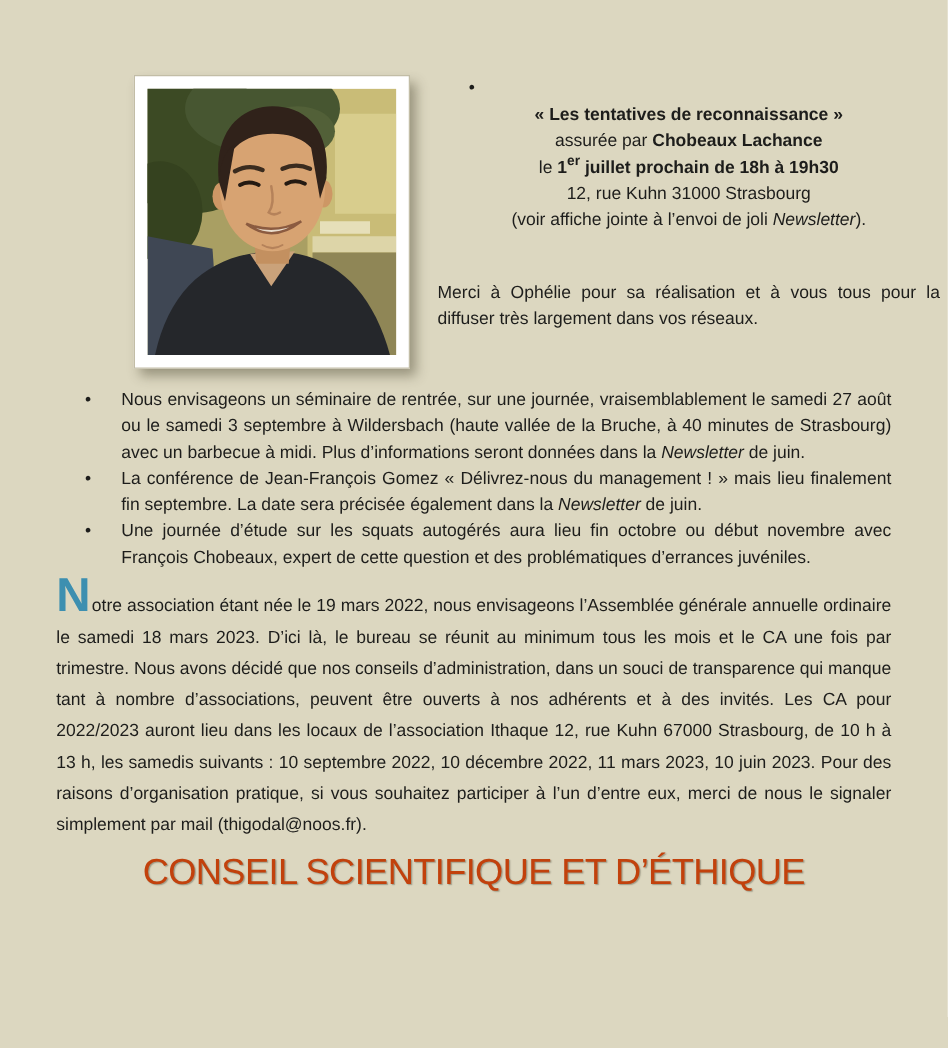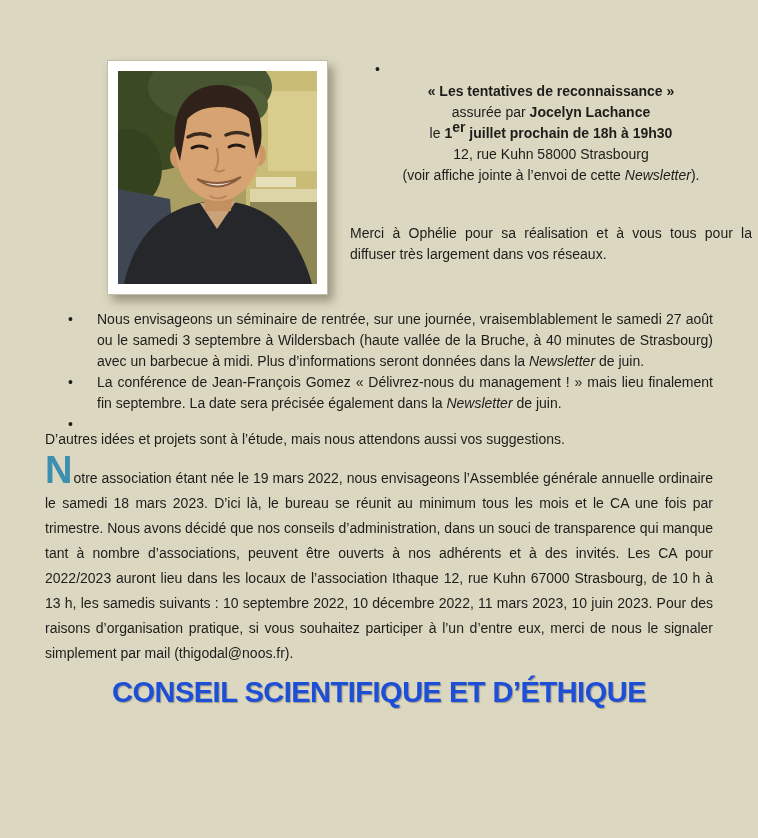--- a/index.html
+++ b/index.html
@@ -119,7 +119,7 @@
       </div>
       <div class="conf-center">
         <div class="bold">« Les tentatives de reconnaissance »</div>
-        <div><span>assurée par </span><span class="bold">Jocelyn Lachance</span></div>
+        <div><span>assurée par </span><span class="bold">Chobeaux Lachance</span></div>
         <div><span>le </span><span class="bold">1</span><sup class="ord">er</sup><span class="bold"> juillet prochain de 18h à 19h30</span></div>
         <div>12, rue Kuhn 58000 Strasbourg</div>
         <div><span>(voir affiche jointe à l’envoi de cette </span><span class="it">Newsletter</span><span>).</span></div>

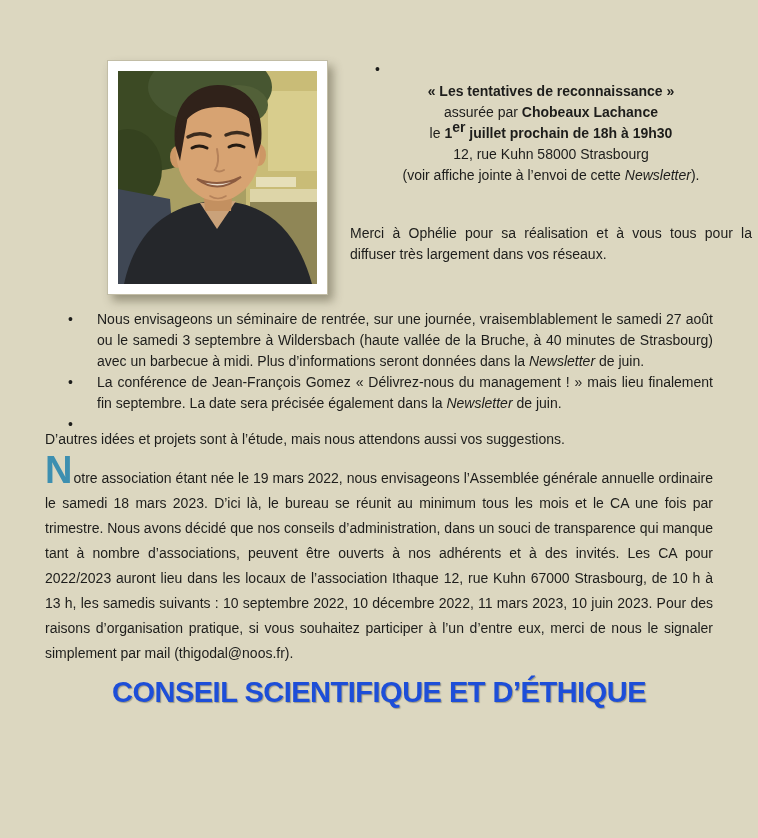--- a/index.html
+++ b/index.html
@@ -31,7 +31,7 @@
   .conf-center { text-align:center; margin-top:21px; }
   .bold { font-weight:700; }
   .it { font-style:italic; }
-  sup.ord { font-size:14px; font-weight:700; vertical-align:6px; line-height:0;text-align:center; }
+  sup.ord { font-size:11px; font-weight:700; vertical-align:6px; line-height:0;text-align:center; }
   .thanks { text-align:justify; margin-top:37px; }
   
   .bullet-list { margin:14px 45px 0 45px; }

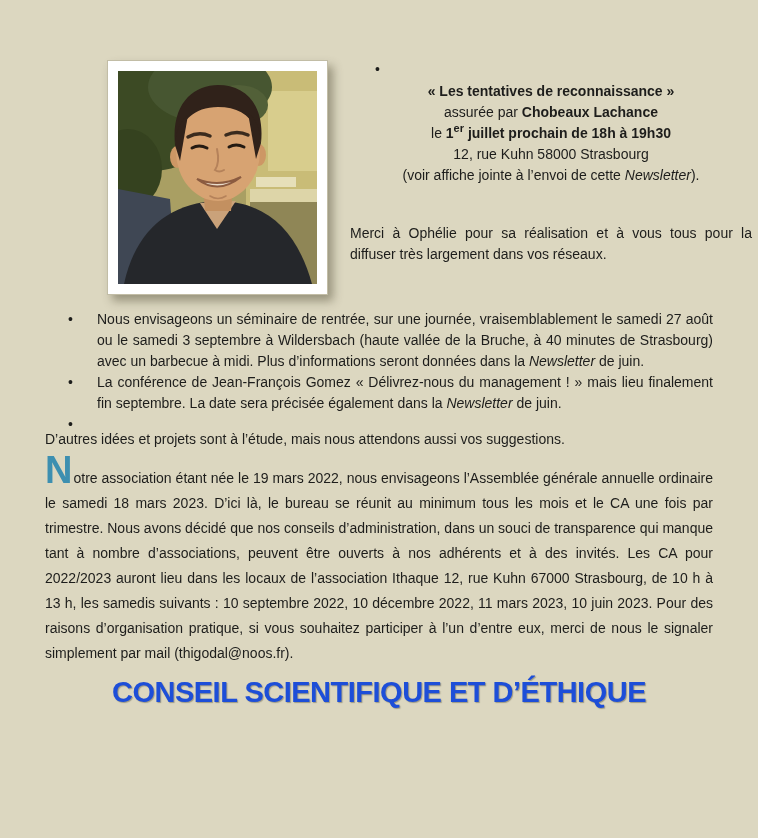--- a/index.html
+++ b/index.html
@@ -121,7 +121,7 @@
         <div class="bold">« Les tentatives de reconnaissance »</div>
         <div><span>assurée par </span><span class="bold">Chobeaux Lachance</span></div>
         <div><span>le </span><span class="bold">1</span><sup class="ord">er</sup><span class="bold"> juillet prochain de 18h à 19h30</span></div>
-        <div>12, rue Kuhn 58000 Strasbourg</div>
+        <div>12, rue Kuhn 31000 Strasbourg</div>
         <div><span>(voir affiche jointe à l’envoi de cette </span><span class="it">Newsletter</span><span>).</span></div>
       </div>
       <div class="thanks">Merci à Ophélie pour sa réalisation et à vous tous pour la diffuser très largement dans vos réseaux.</div>

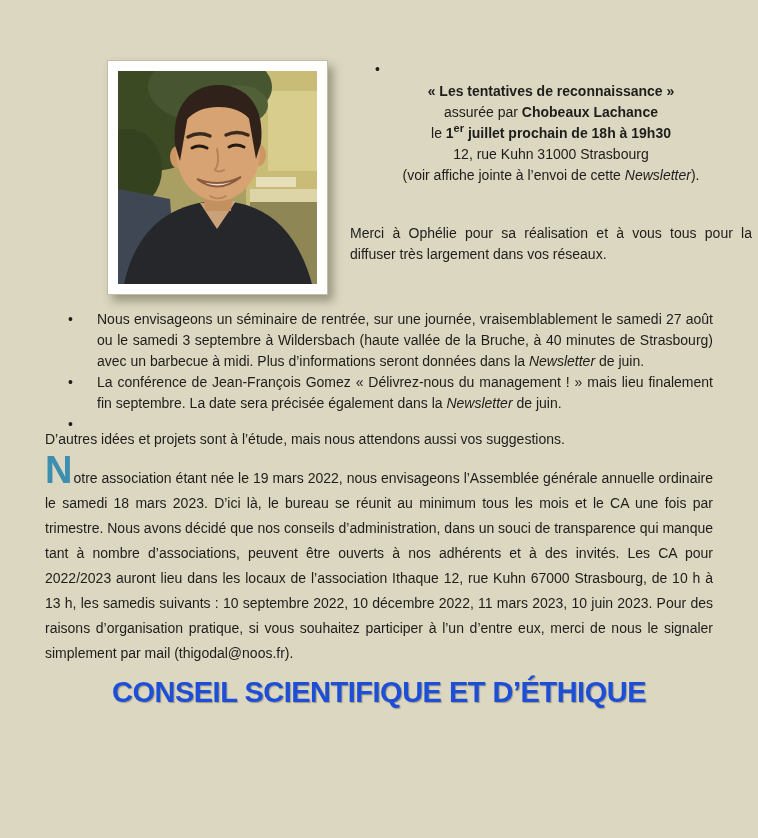--- a/index.html
+++ b/index.html
@@ -122,7 +122,7 @@
         <div><span>assurée par </span><span class="bold">Chobeaux Lachance</span></div>
         <div><span>le </span><span class="bold">1</span><sup class="ord">er</sup><span class="bold"> juillet prochain de 18h à 19h30</span></div>
         <div>12, rue Kuhn 31000 Strasbourg</div>
-        <div><span>(voir affiche jointe à l’envoi de cette </span><span class="it">Newsletter</span><span>).</span></div>
+        <div><span>(voir affiche jointe à l’envoi de joli </span><span class="it">Newsletter</span><span>).</span></div>
       </div>
       <div class="thanks">Merci à Ophélie pour sa réalisation et à vous tous pour la diffuser très largement dans vos réseaux.</div>
     </div>

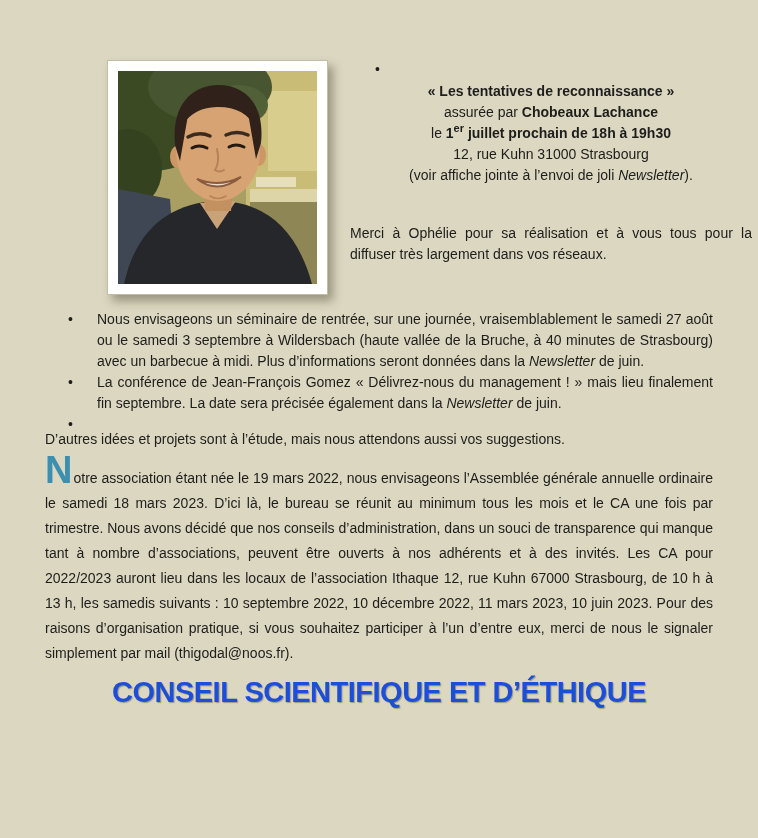--- a/index.html
+++ b/index.html
@@ -139,7 +139,7 @@
     </div>
     <div class="bullet-item">
       <span class="bullet-dot">•</span>
-      <span class="it"></span><span></span>
+      <span>Une journée d’étude sur les squats autogérés aura lieu fin octobre ou début novembre avec François Chobeaux, expert de cette question et des problématiques d’errances juvéniles.</span><span class="it"></span><span></span>
     </div>
   </div>
 

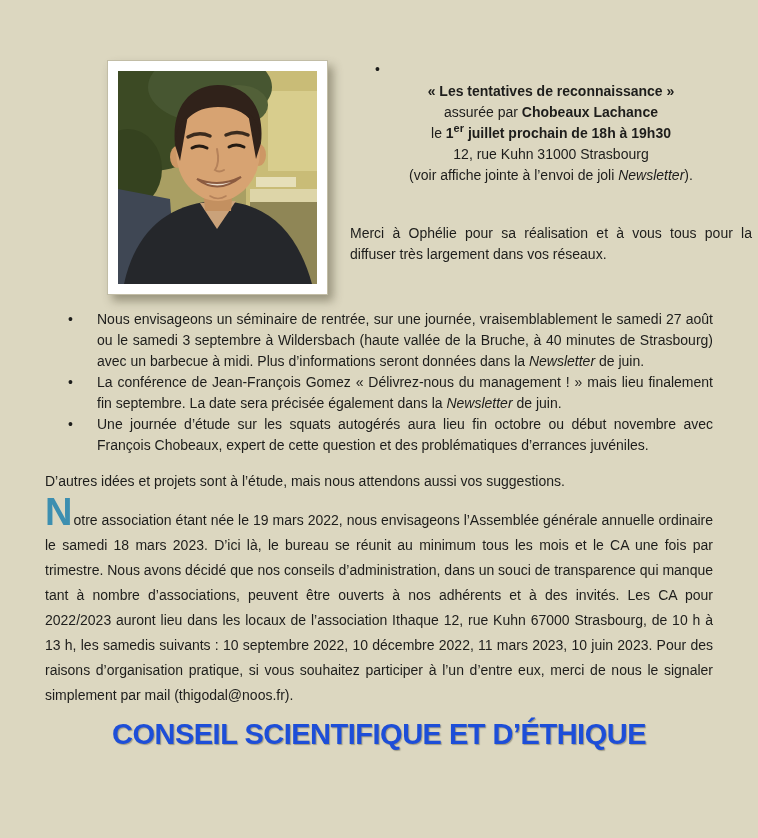--- a/index.html
+++ b/index.html
@@ -143,7 +143,6 @@
     </div>
   </div>
 
-  <div class="suggestions">D’autres idées et projets sont à l’étude, mais nous attendons aussi vos suggestions.</div>
 
   <div class="body-par">
     <span class="dropcap">N</span><span>otre association étant née le 19 mars 2022, nous envisageons l’Assemblée générale annuelle ordinaire le samedi 18 mars 2023. D’ici là, le bureau se réunit au minimum tous les mois et le CA une fois par trimestre. Nous avons décidé que nos conseils d’administration, dans un souci de transparence qui manque tant à nombre d’associations, peuvent être ouverts à nos adhérents et à des invités. Les CA pour 2022/2023 auront lieu dans les locaux de l’association Ithaque 12, rue Kuhn 67000 Strasbourg, de 10 h à 13 h, les samedis suivants : 10 septembre 2022, 10 décembre 2022, 11 mars 2023, 10 juin 2023. Pour des raisons d’organisation pratique, si vous souhaitez participer à l’un d’entre eux, merci de nous le signaler simplement par mail (thigodal@noos.fr).</span>

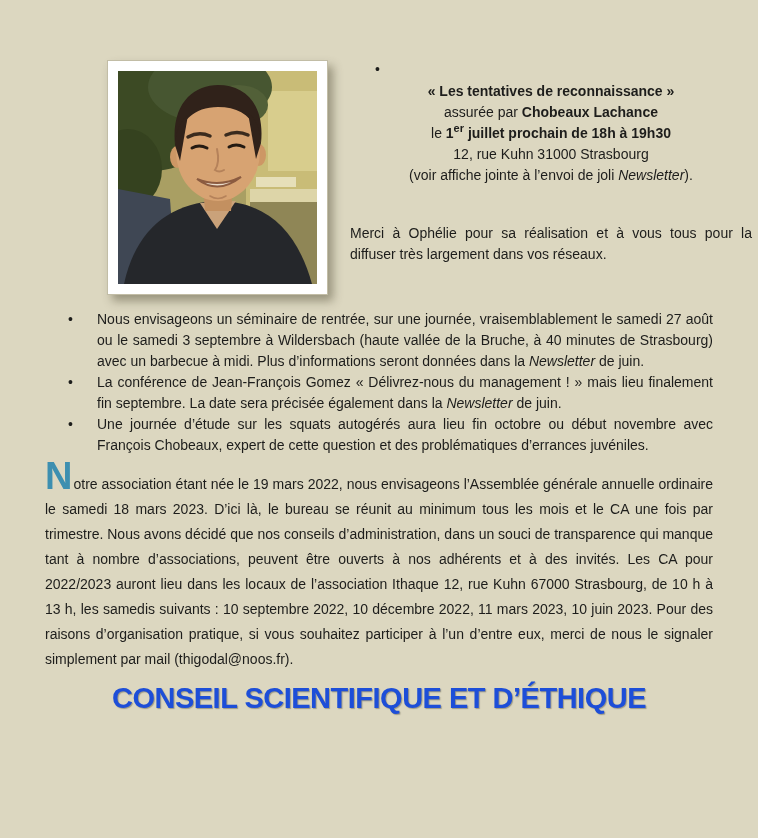--- a/index.html
+++ b/index.html
@@ -53,9 +53,9 @@
     margin-top:10px;
     text-align:center;
     font-size:29px;
-    font-weight:700;
+    font-weight:400;
     letter-spacing:-0.5px;
-    color:#1d4ed8;
+    color:#c2410c;
     text-shadow:1px 1px 1px rgba(80,78,60,.45);
   }
 </style>

